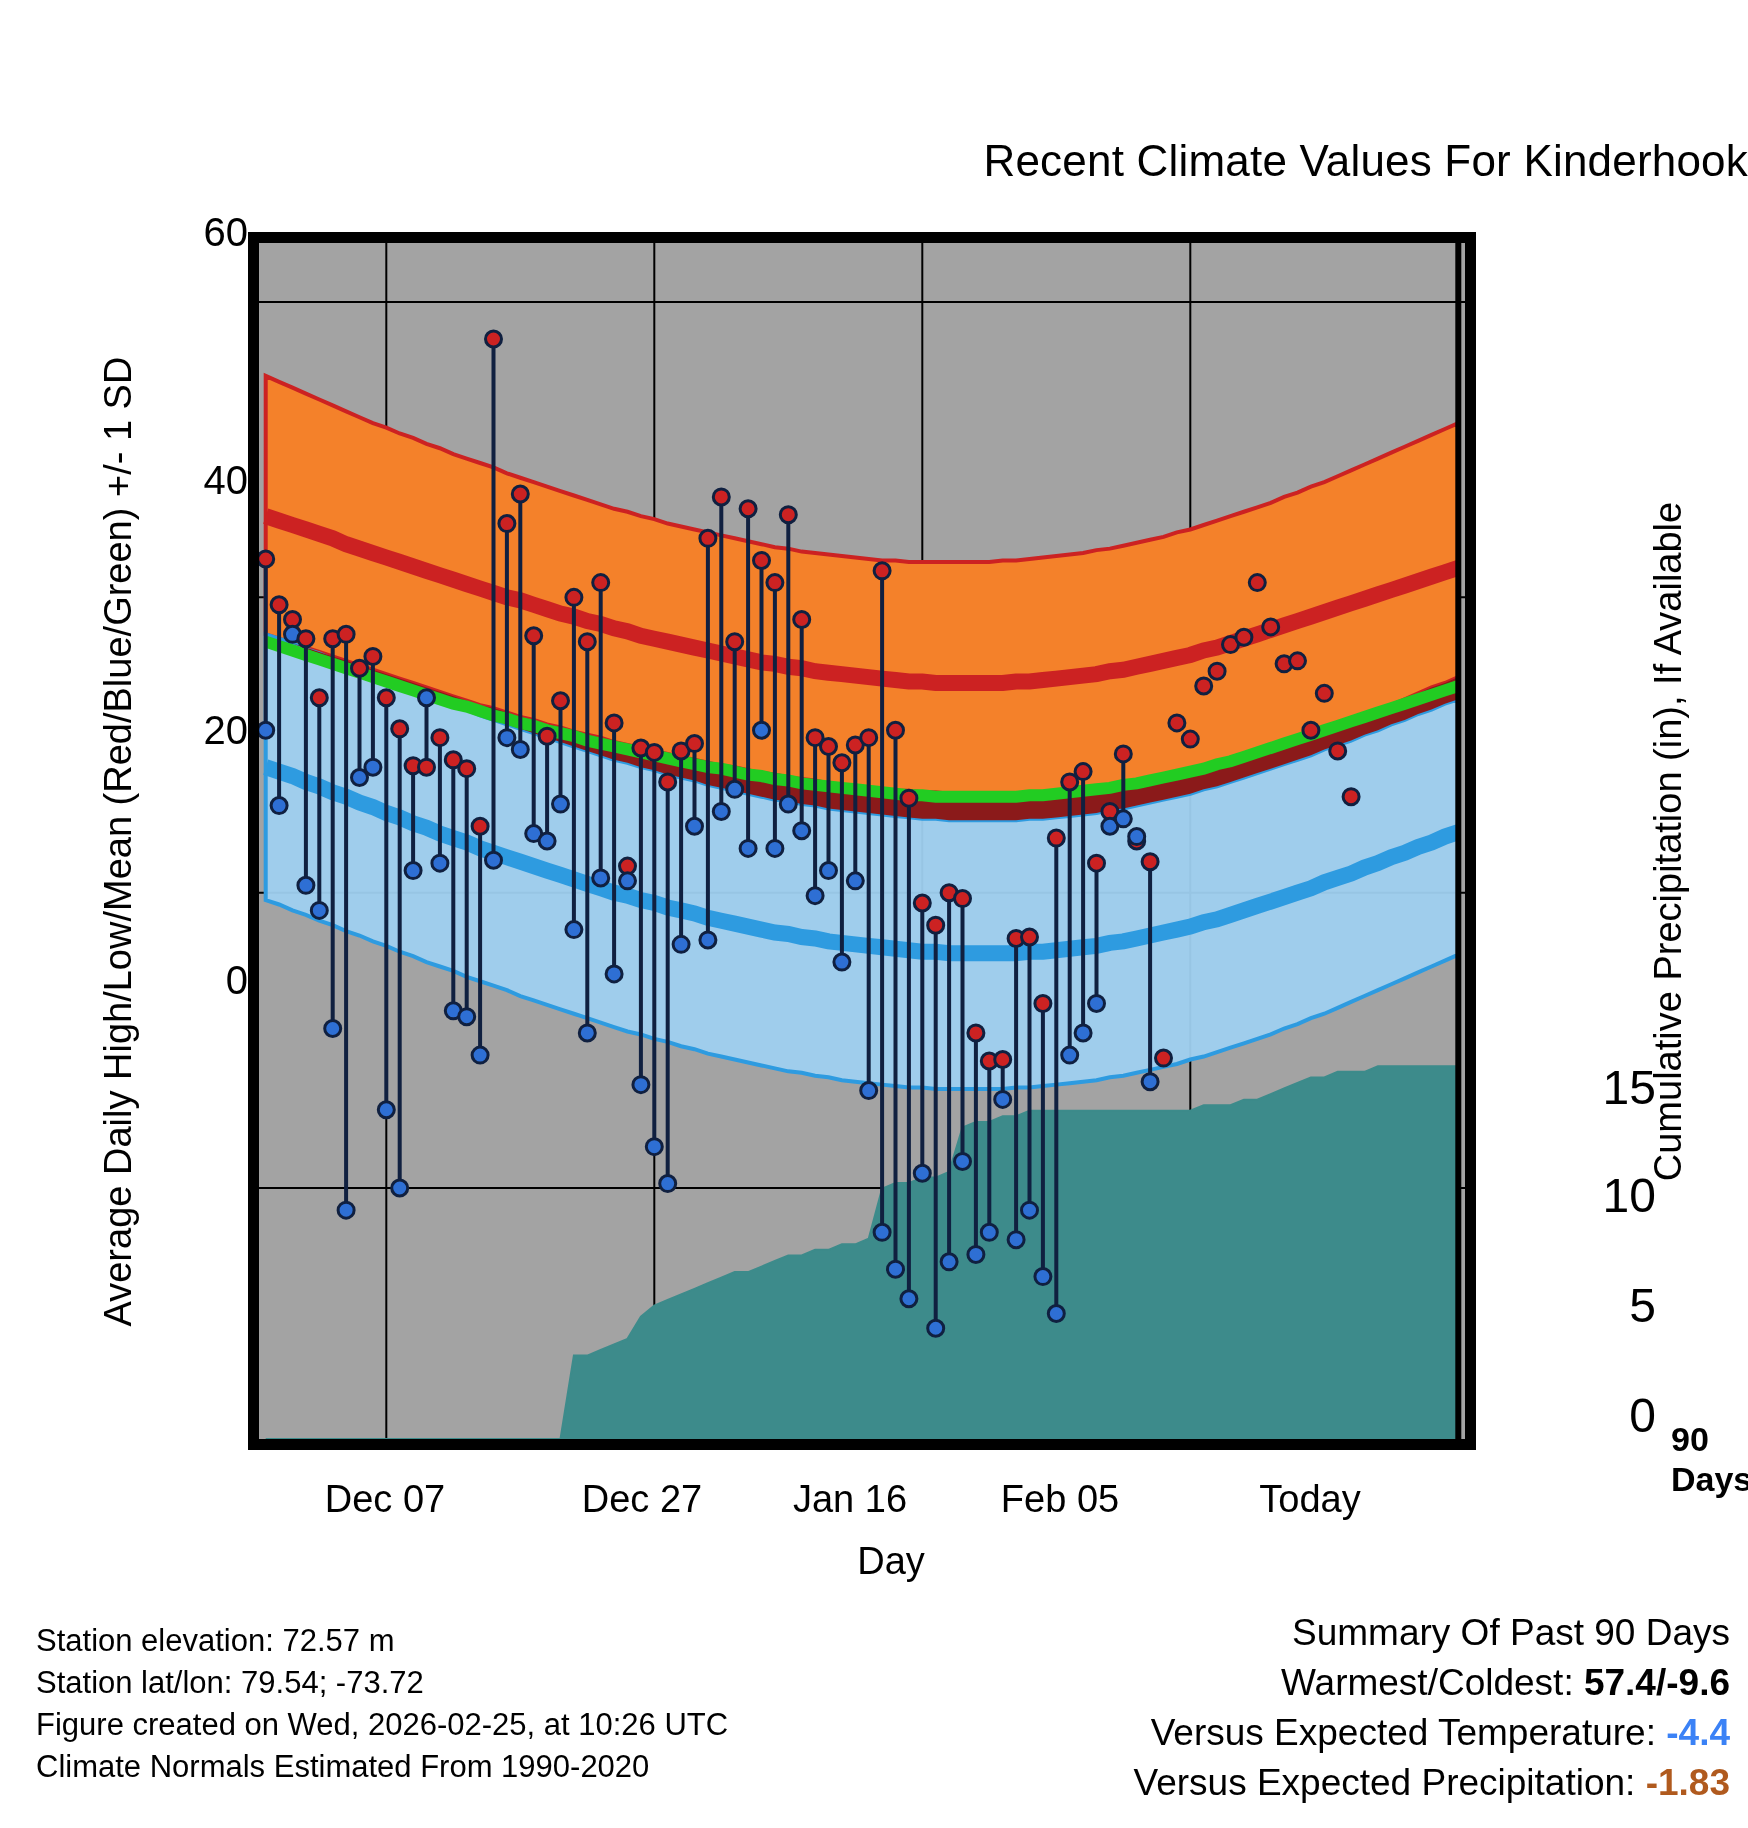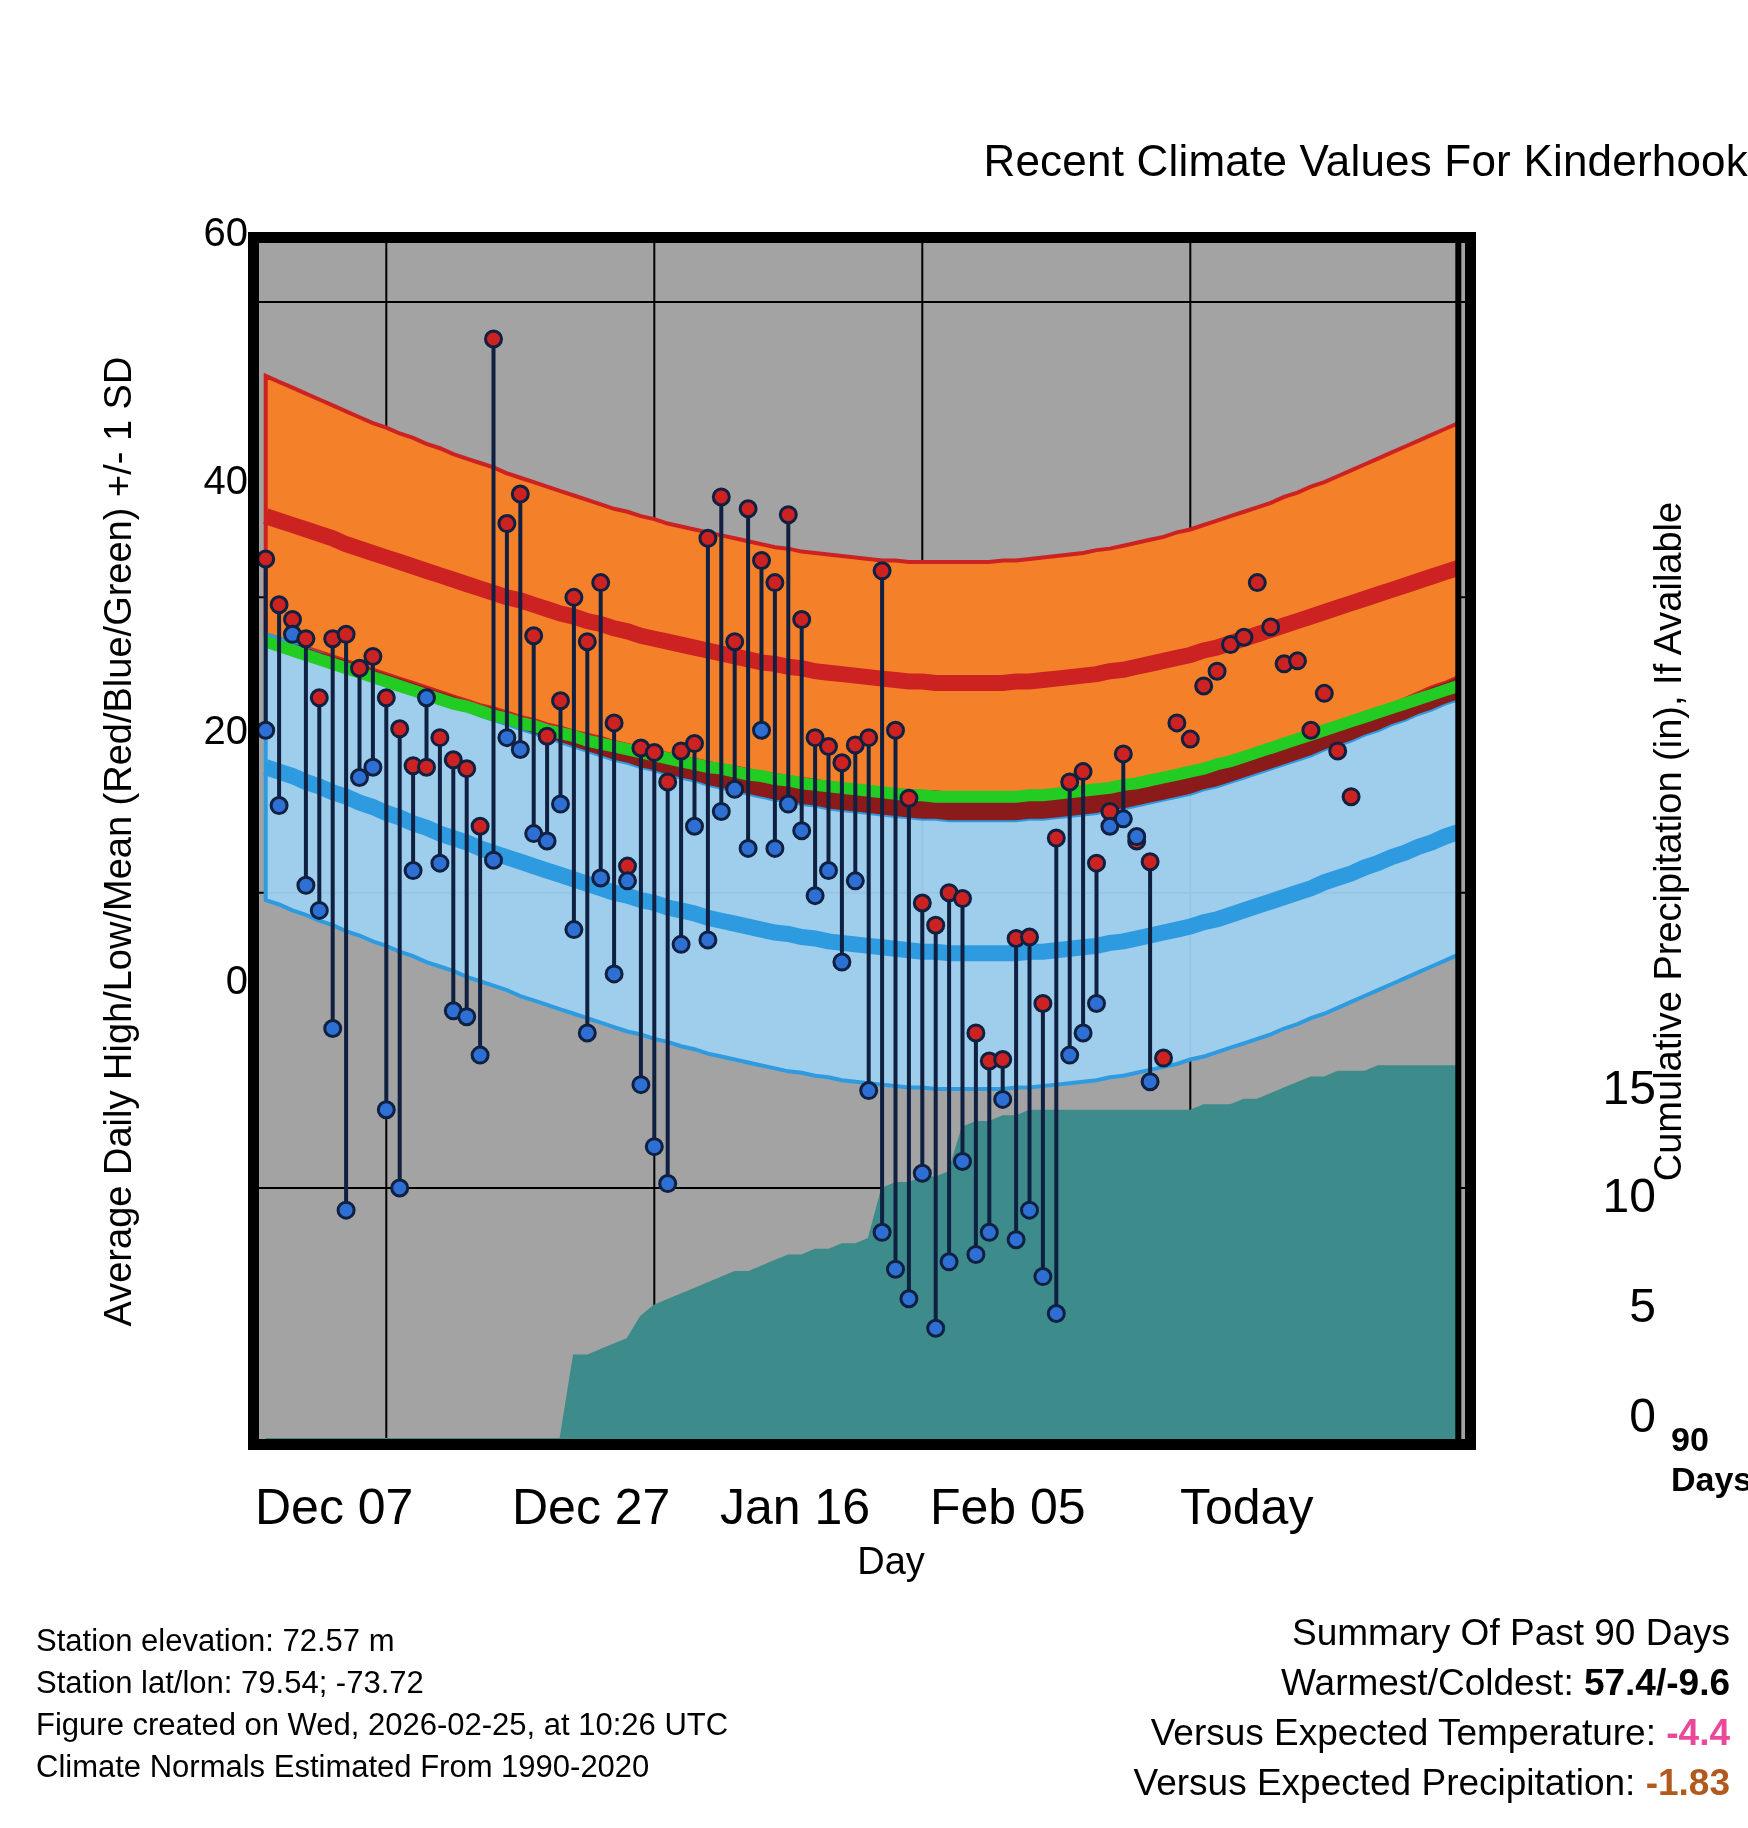--- a/index.html
+++ b/index.html
@@ -22,7 +22,7 @@
   .ytick{position:absolute;right:1500px;width:160px;text-align:right;font-size:40px;}
   .ytick-r{position:absolute;left:1496px;width:160px;text-align:right;font-size:48px;}
 
-  .xtick{position:absolute;width:260px;font-size:50px;top:1478px;}
+  .xtick{position:absolute;width:260px;text-align:center;font-size:38px;top:1478px;}
   .xlabel{position:absolute;left:17px;top:1540px;width:1748px;text-align:center;font-size:38px;}
 
   

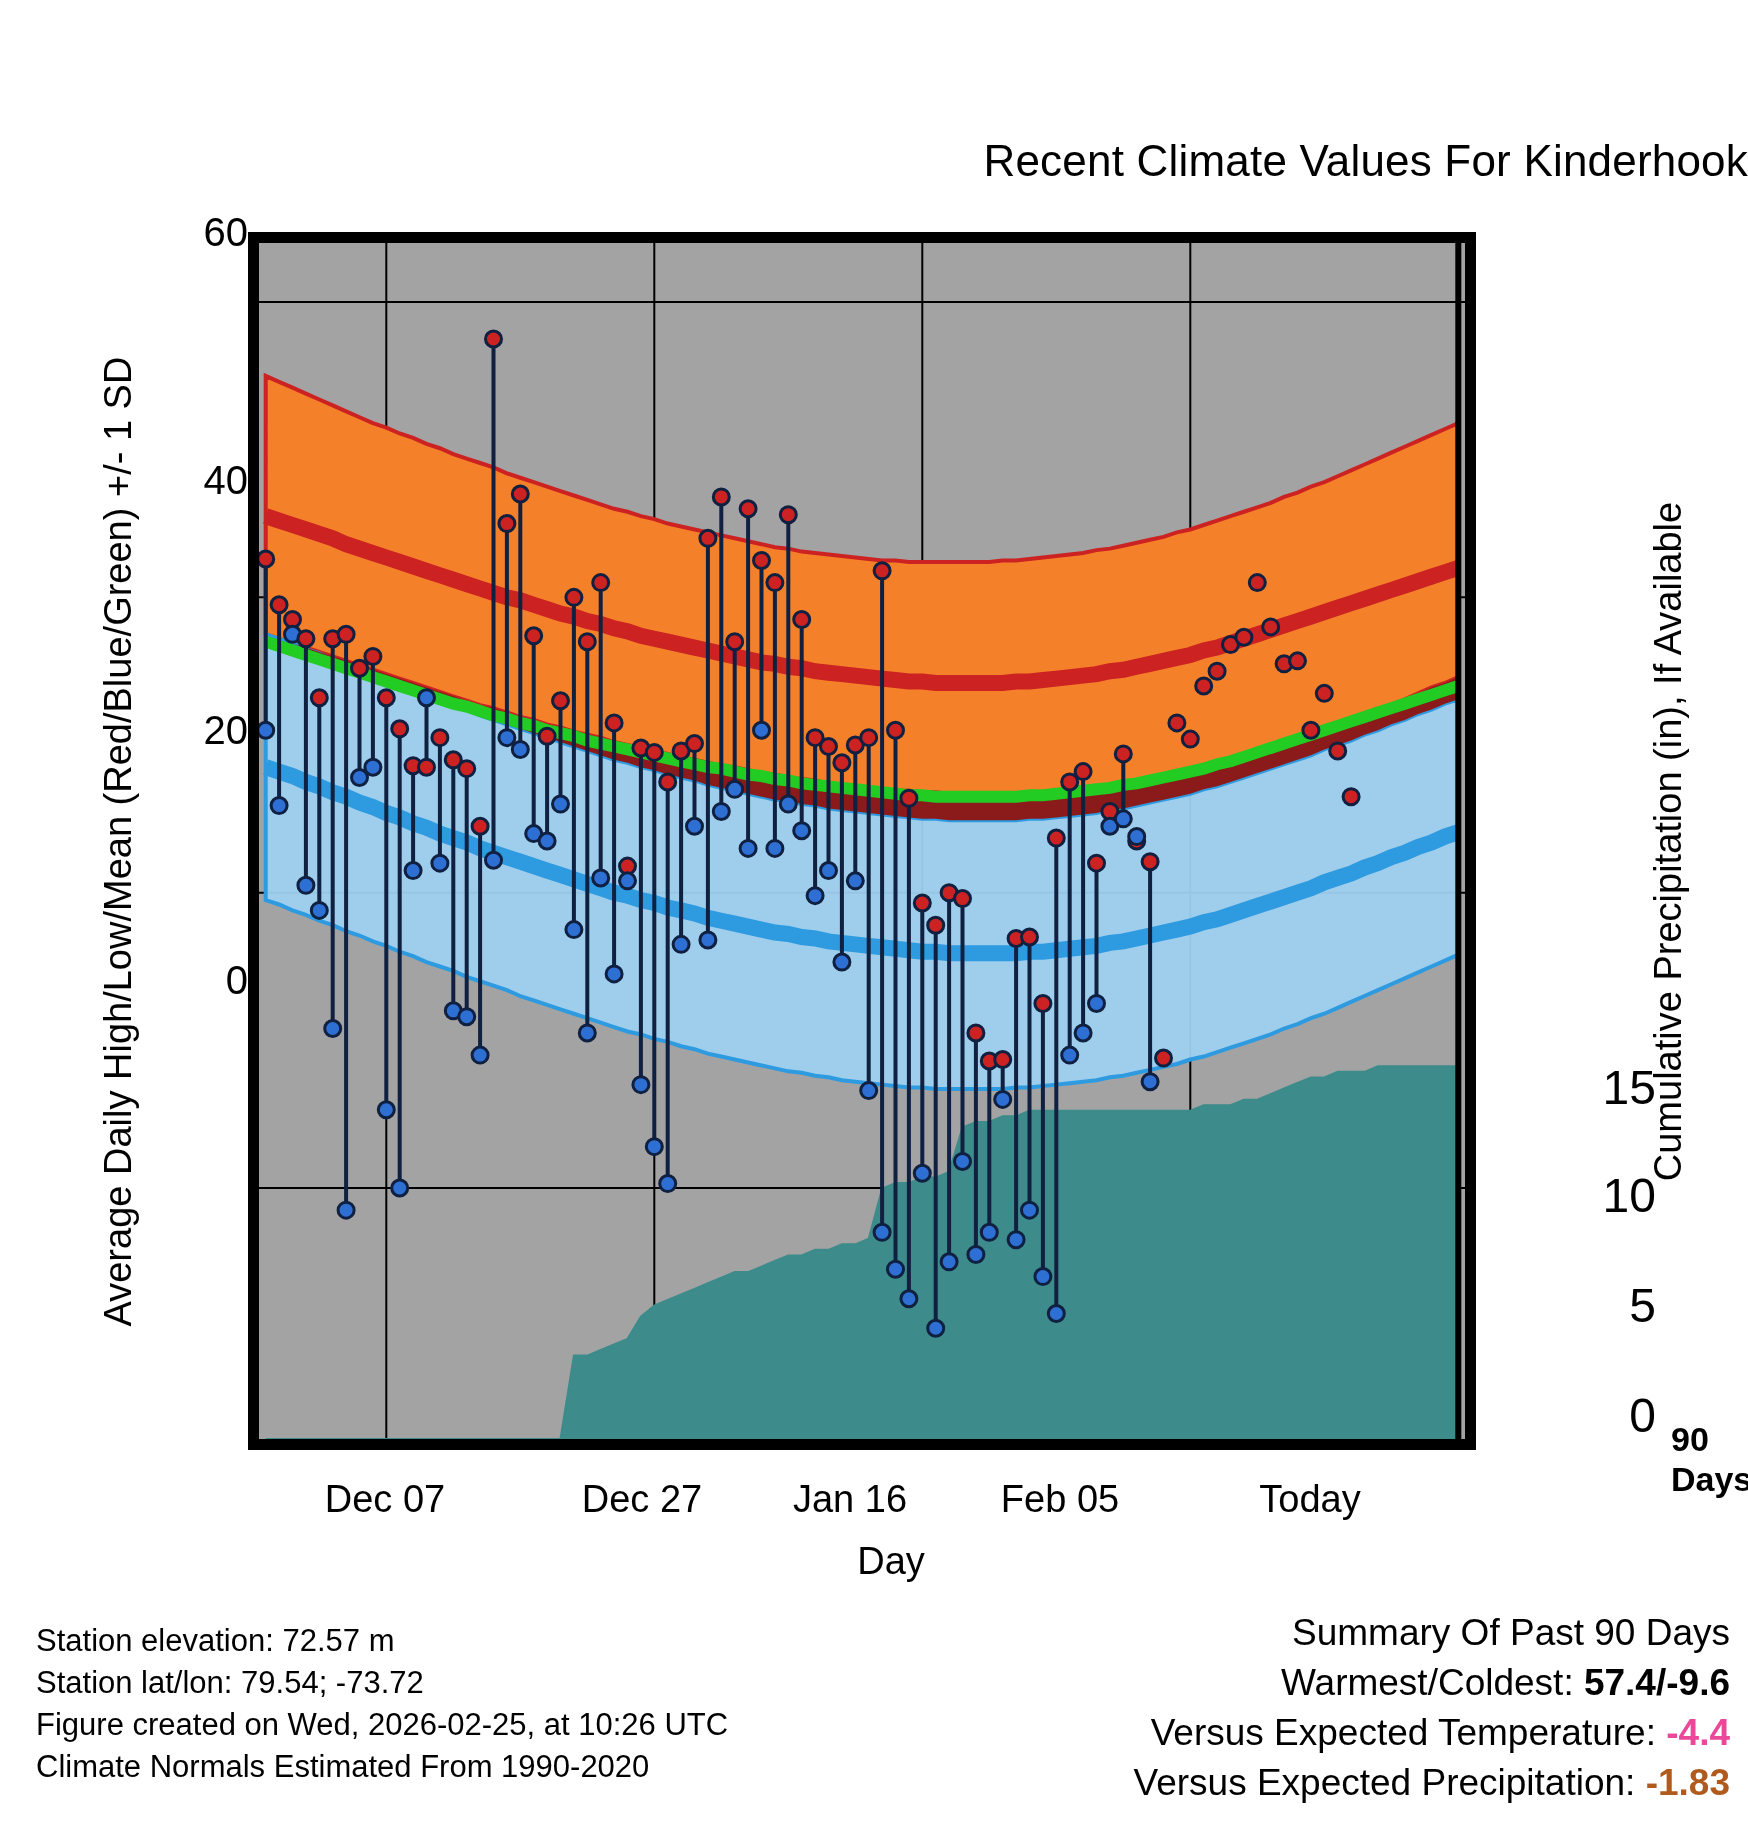--- a/index.html
+++ b/index.html
@@ -33,7 +33,7 @@
   .foot-right{position:absolute;right:18px;top:1608px;text-align:right;font-size:37px;line-height:50px;}
   .foot-right .row{white-space:nowrap;}
   .foot-right .val{font-weight:bold;}
-  .v-temp{color:#ec4899;}
+  .v-temp{color:#3b82f6;}
   .v-prec{color:#b05a1e;}
 
   .days-label{position:absolute;left:1412px;top:1176px;font-size:34px;font-weight:bold;line-height:40px;}

